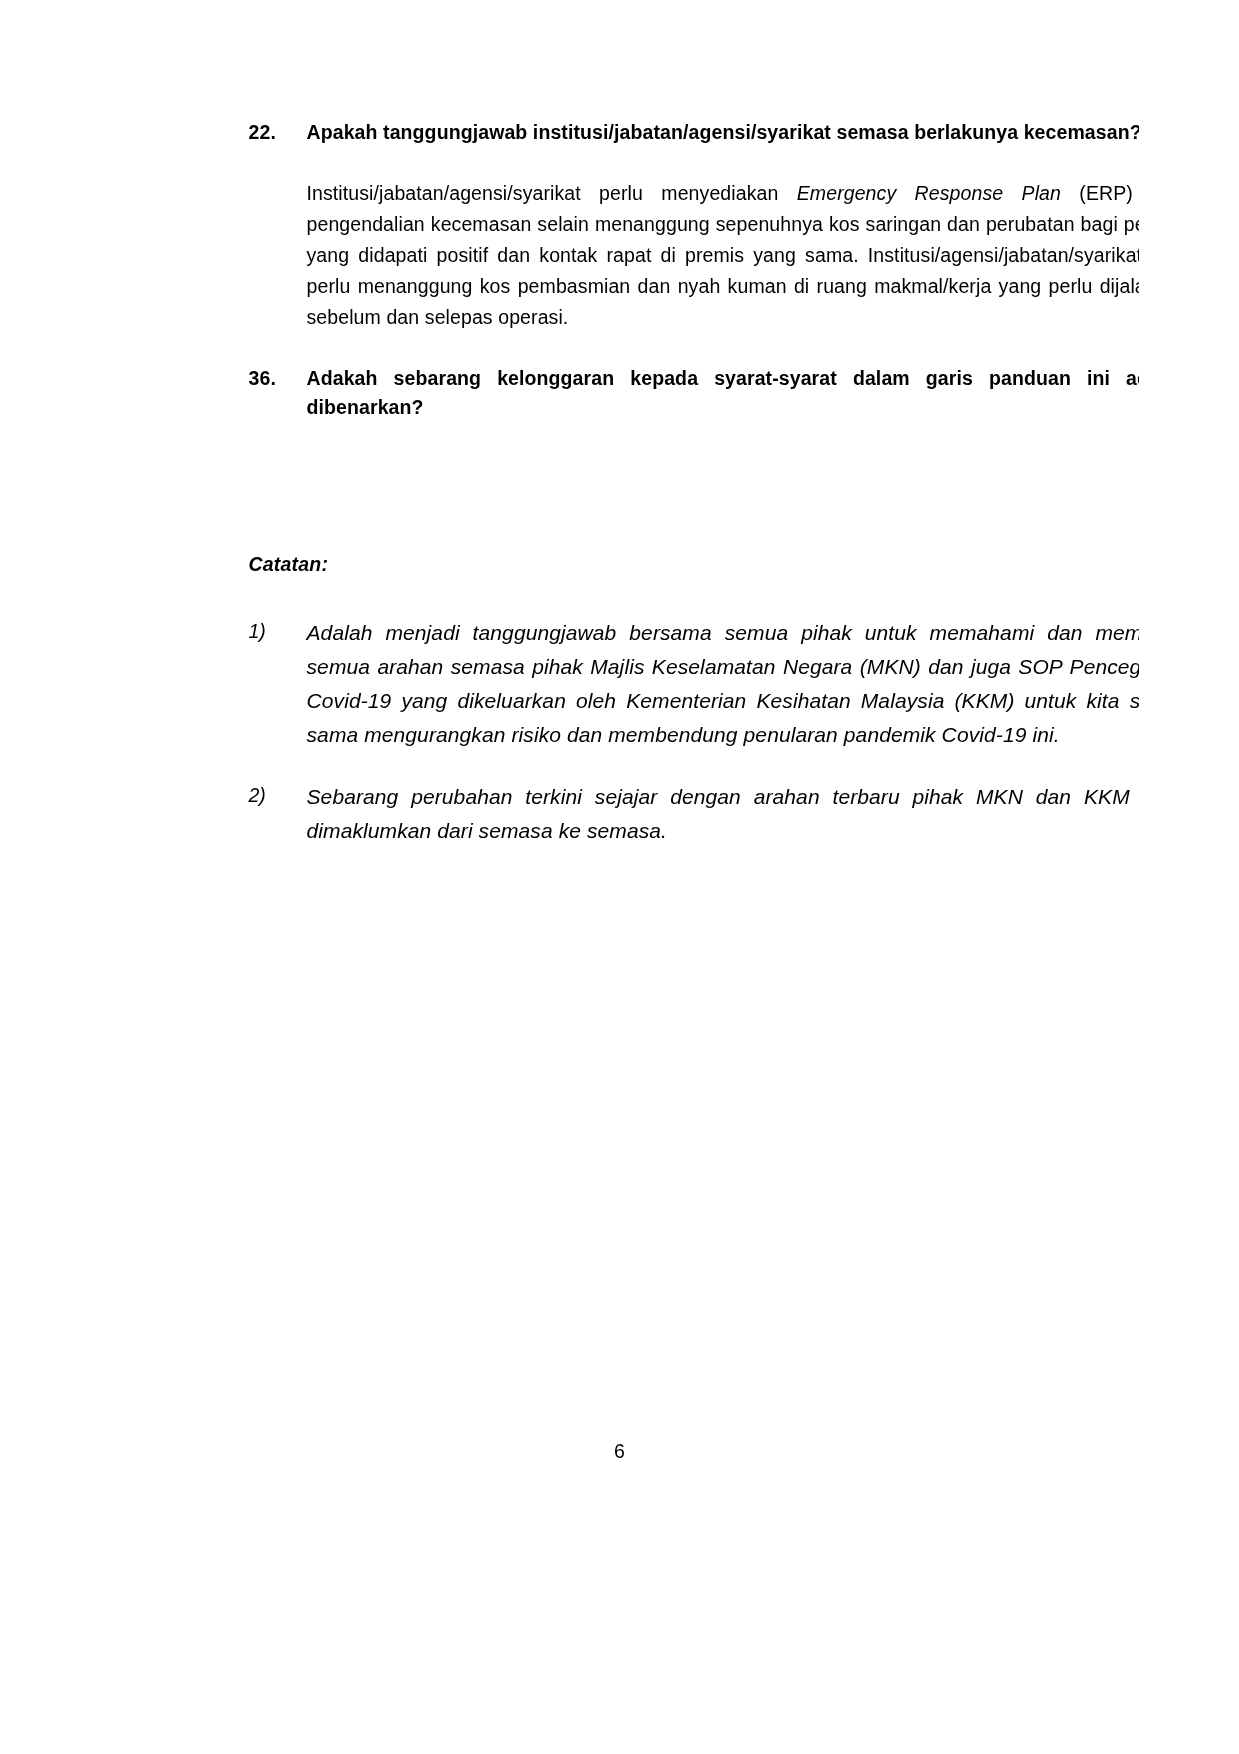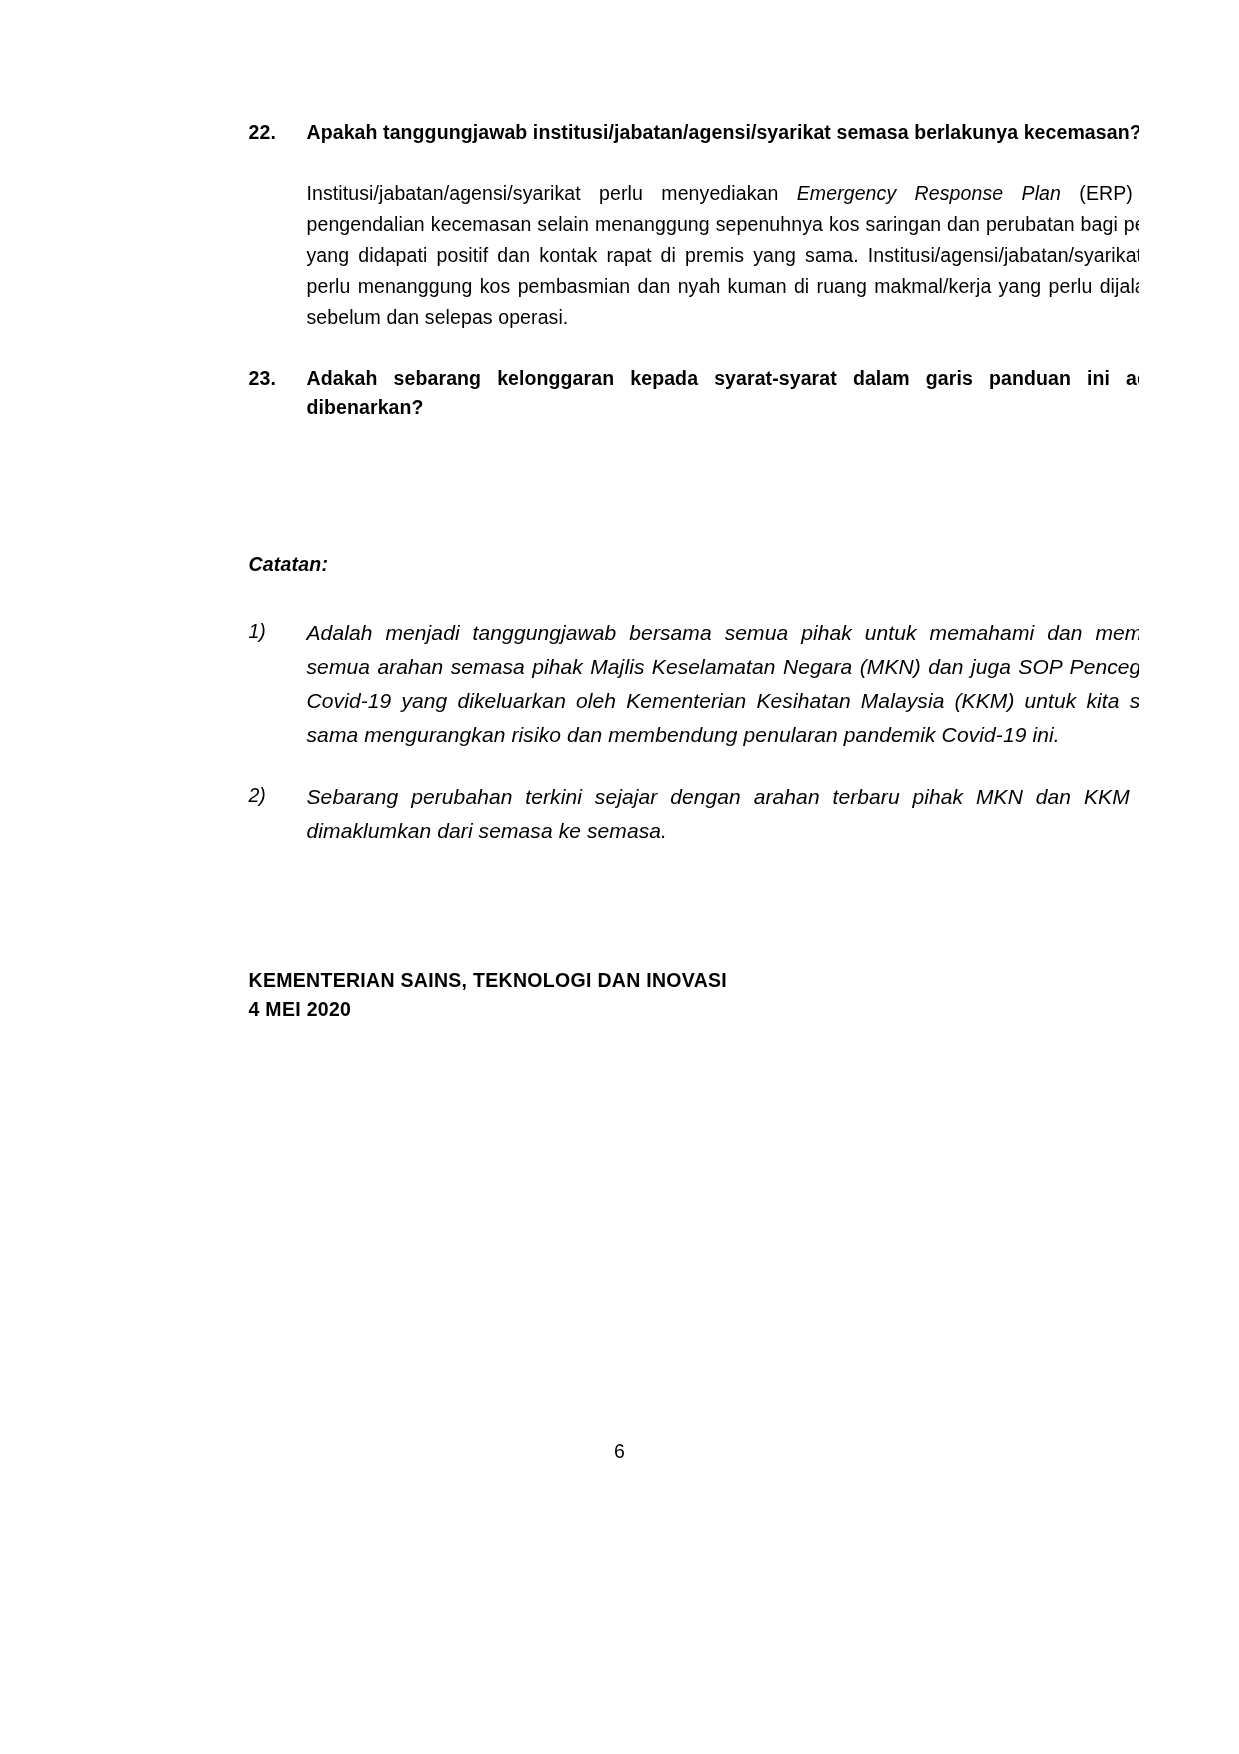--- a/index.html
+++ b/index.html
@@ -126,7 +126,7 @@
     <div class="spacer-md"></div>
 
     <div class="qa-item">
-      <div class="qa-num">23.</div>
+      <div class="qa-num">36.</div>
       <div class="qa-q">Adakah sebarang kelonggaran kepada syarat-syarat dalam garis panduan ini adalah dibenarkan?</div>
     </div>
     <div class="spacer-md"></div>

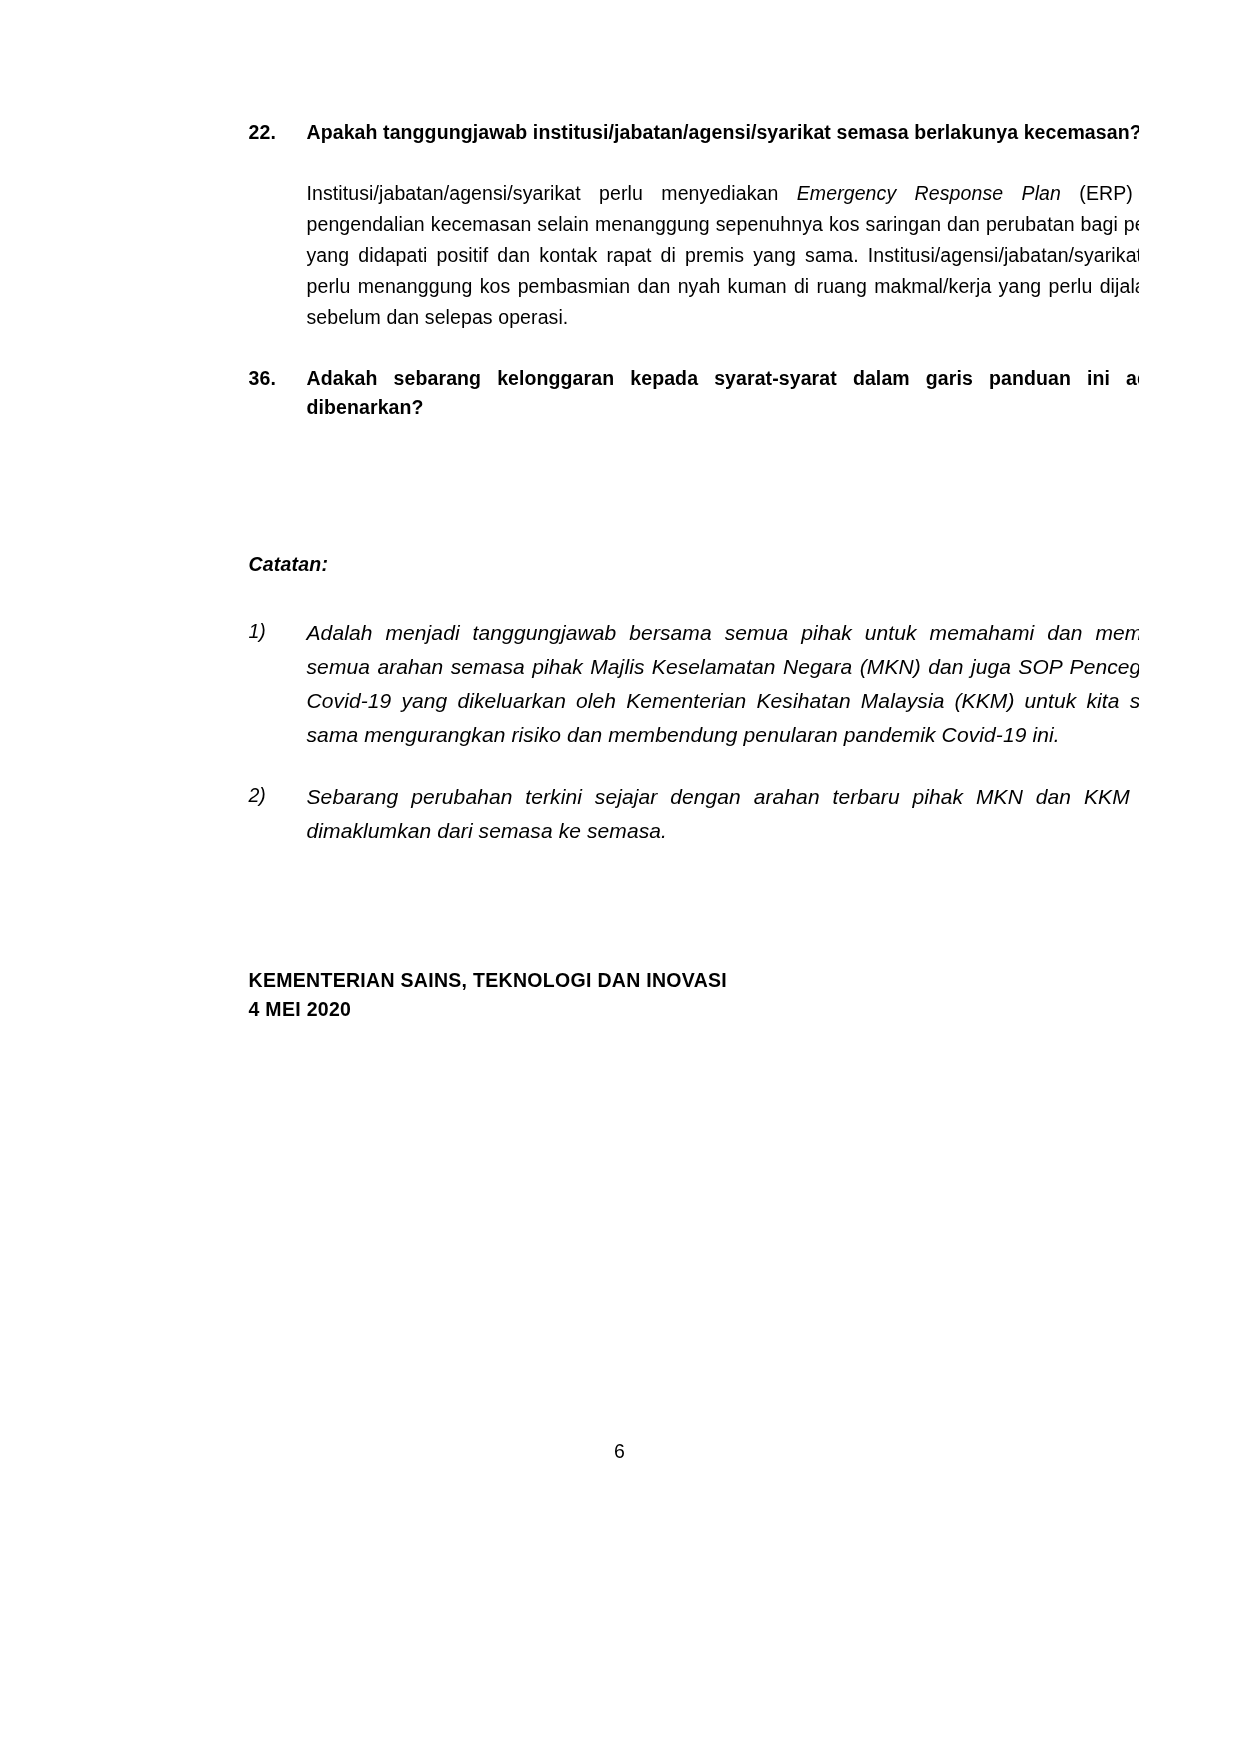--- a/index.html
+++ b/index.html
@@ -152,10 +152,6 @@
 
     <div style="height:118px"></div>
 
-    <div class="signature">
-      <div>KEMENTERIAN SAINS, TEKNOLOGI DAN INOVASI</div>
-      <div>4 MEI 2020</div>
-    </div>
 
   </div>
 

